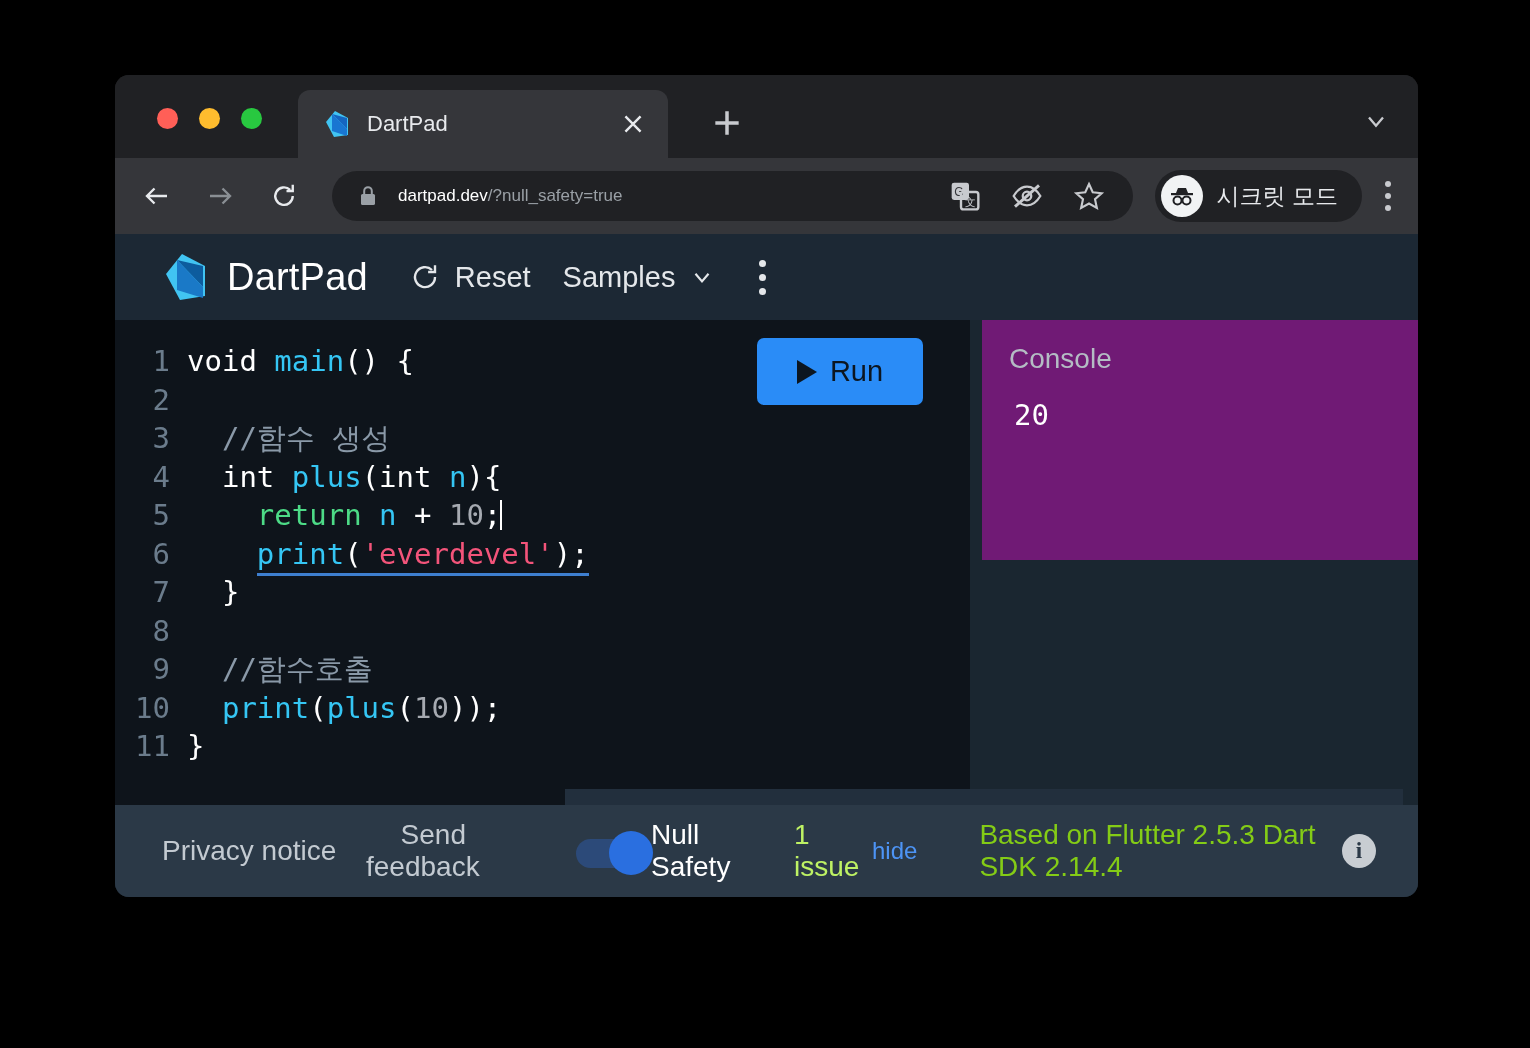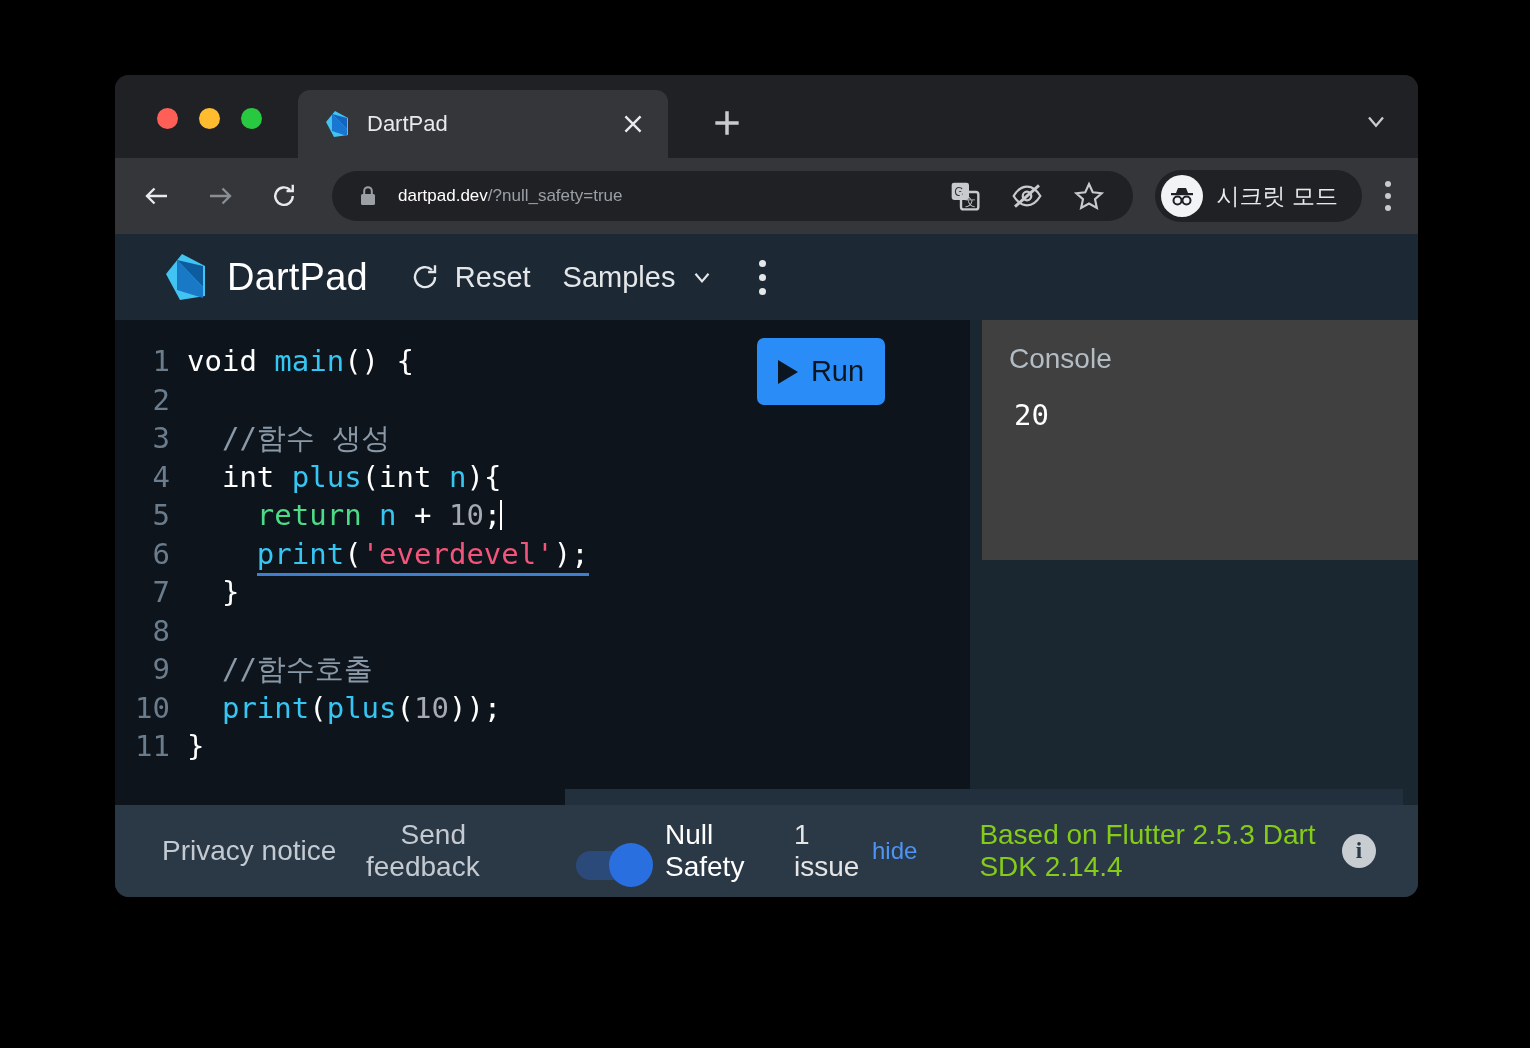--- a/index.html
+++ b/index.html
@@ -205,7 +205,7 @@
 
   #run-button{
     position:absolute; left:642px; top:18px;
-    width:128px; height:67px;
+    width:166px; height:67px;
     background:#2a8cf7;
     border-radius:7px;
     display:flex; align-items:center; justify-content:center; gap:13px;

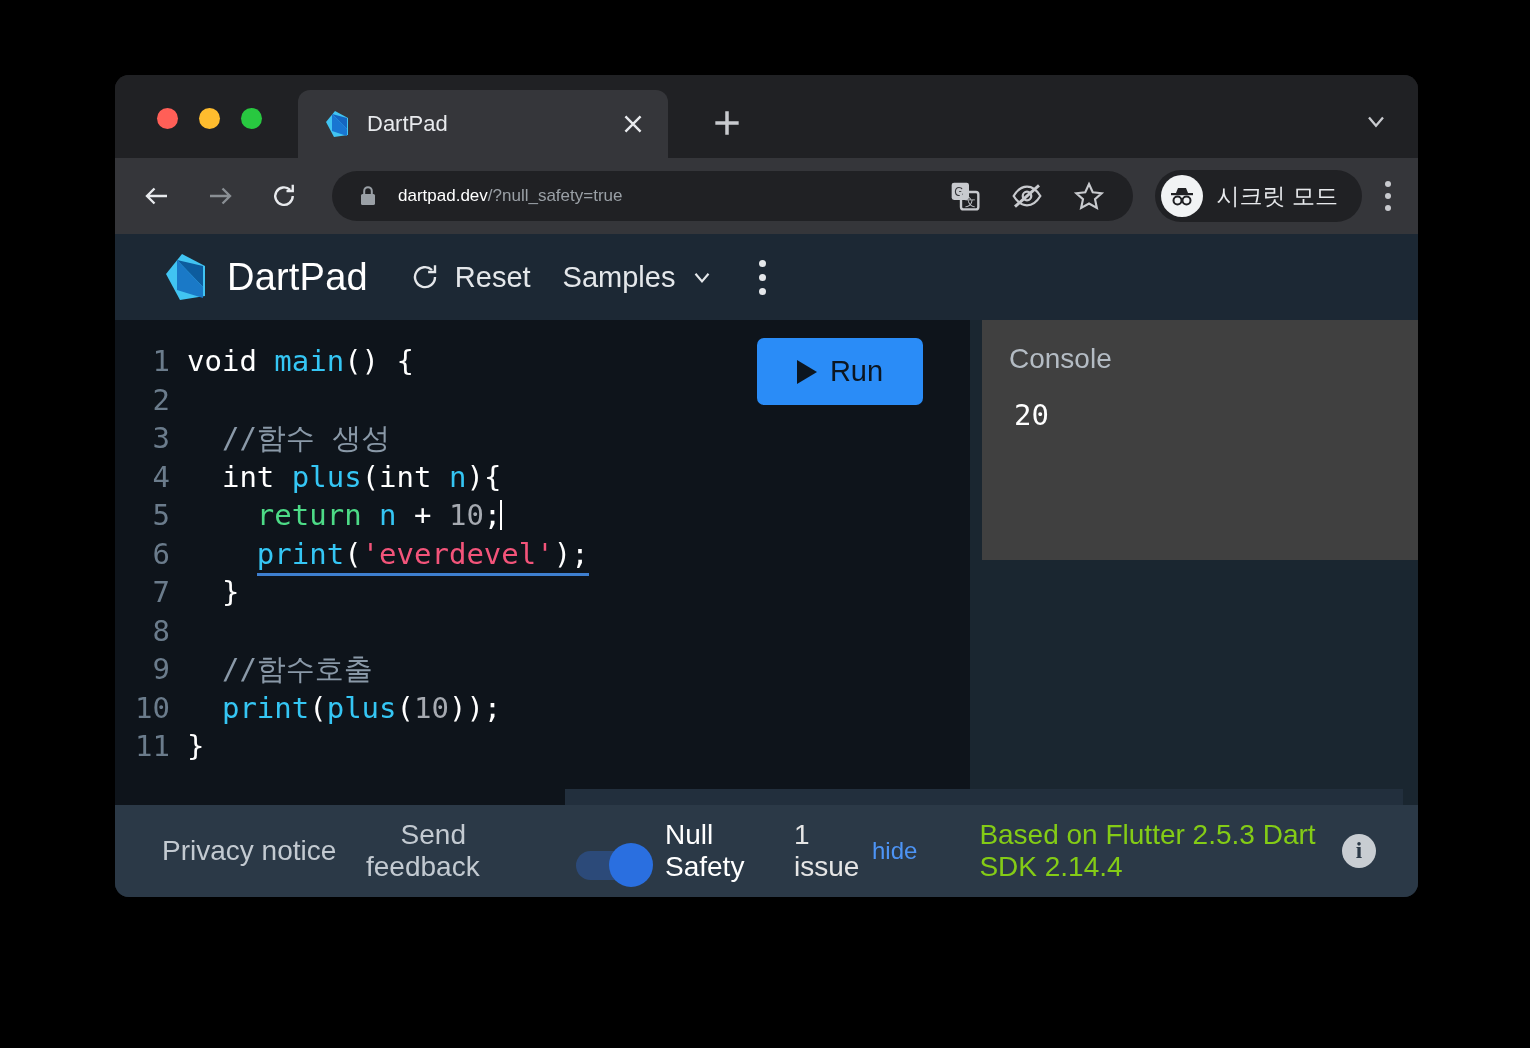--- a/index.html
+++ b/index.html
@@ -228,7 +228,7 @@
   }
   #console-panel{
     height:240px;
-    background:#404040;
+    background:#701a75;
     position:relative;
   }
   .panel-title{

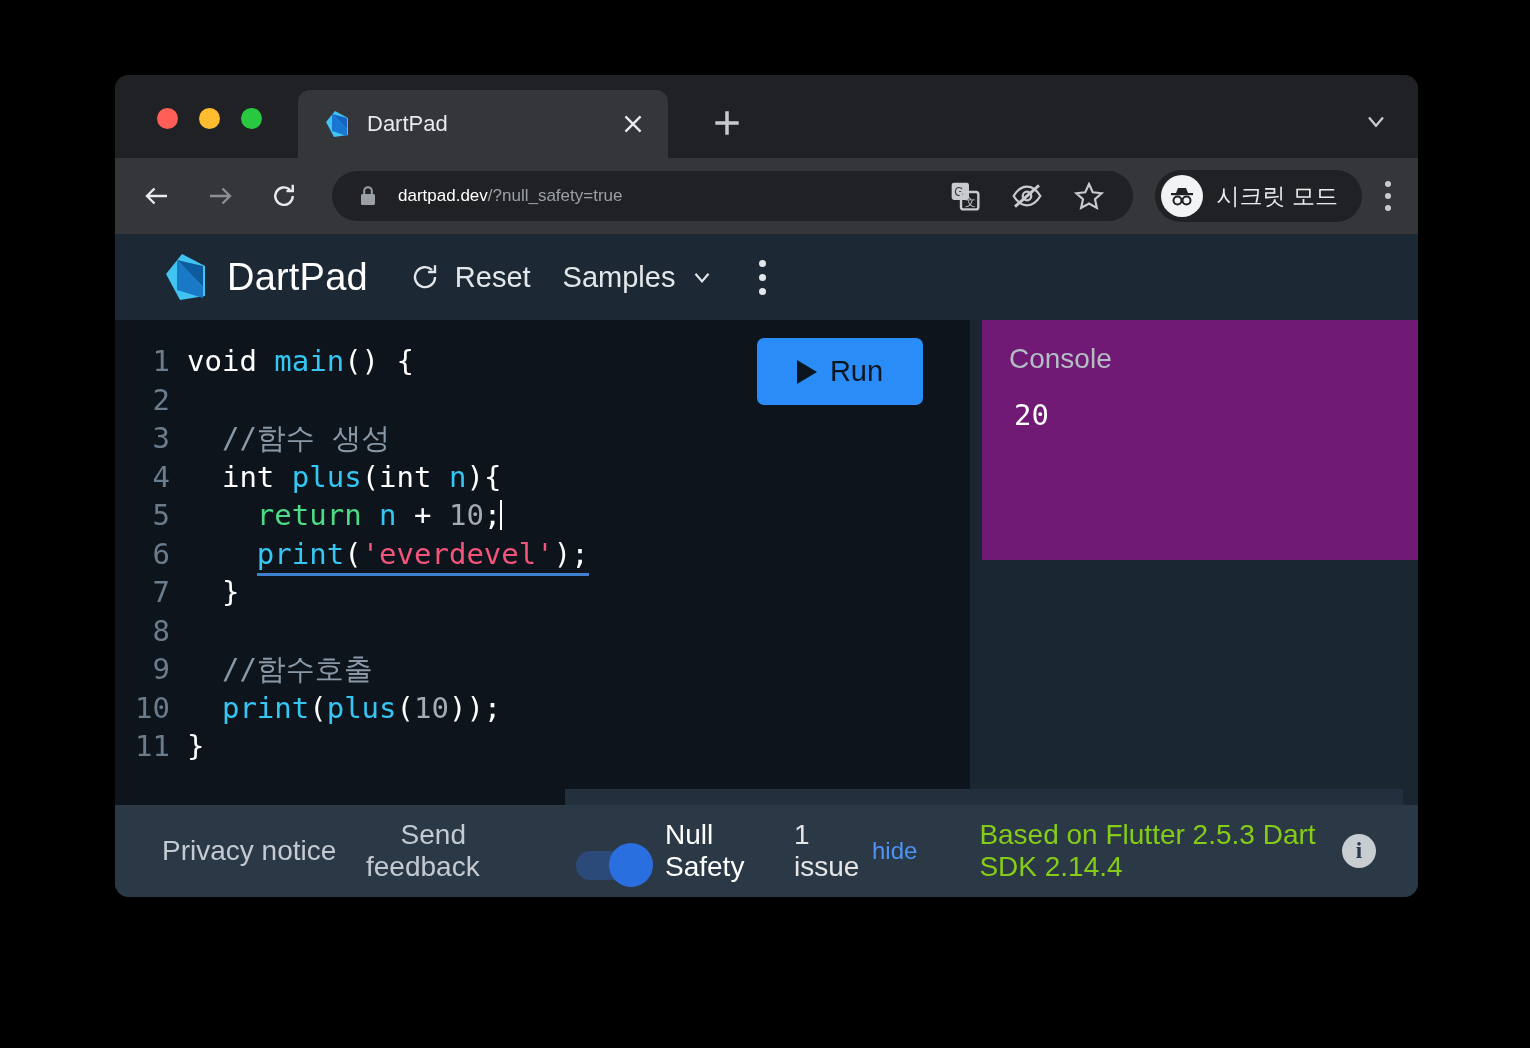--- a/index.html
+++ b/index.html
@@ -295,7 +295,7 @@
   #send-feedback{ margin-left:24px; width:100px;text-align:right; }
   #nullsafety-group{
     margin-left:110px;
-    display:flex; align-items:flex-end; gap:14px;
+    display:flex; align-items:center; 
     width:190px;
   }
   #ns-toggle{

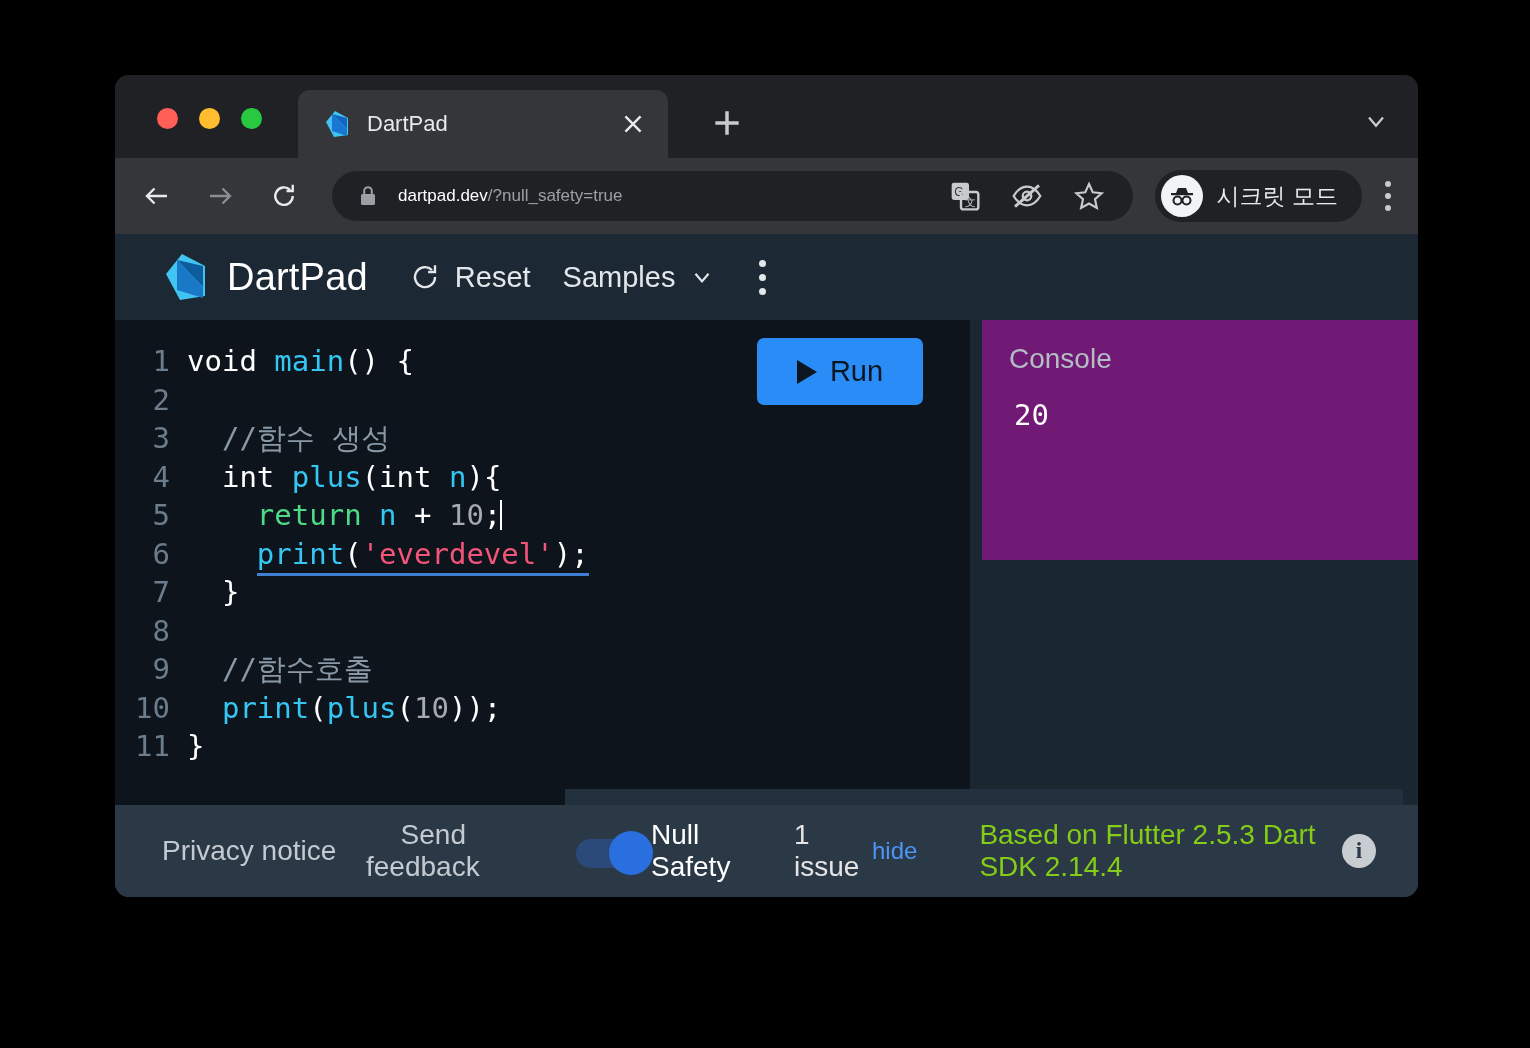--- a/index.html
+++ b/index.html
@@ -316,7 +316,7 @@
   #ns-label{ color:#ffffff; font-size:28px; line-height:32px; width:110px; }
   #issue-count{
     margin-left:28px;
-    color:#e5e5e5; font-size:28px; line-height:32px; width:72px;
+    color:#bef264; font-size:28px; line-height:32px; width:72px;
   }
   #hide-link{
     margin-left:6px;

